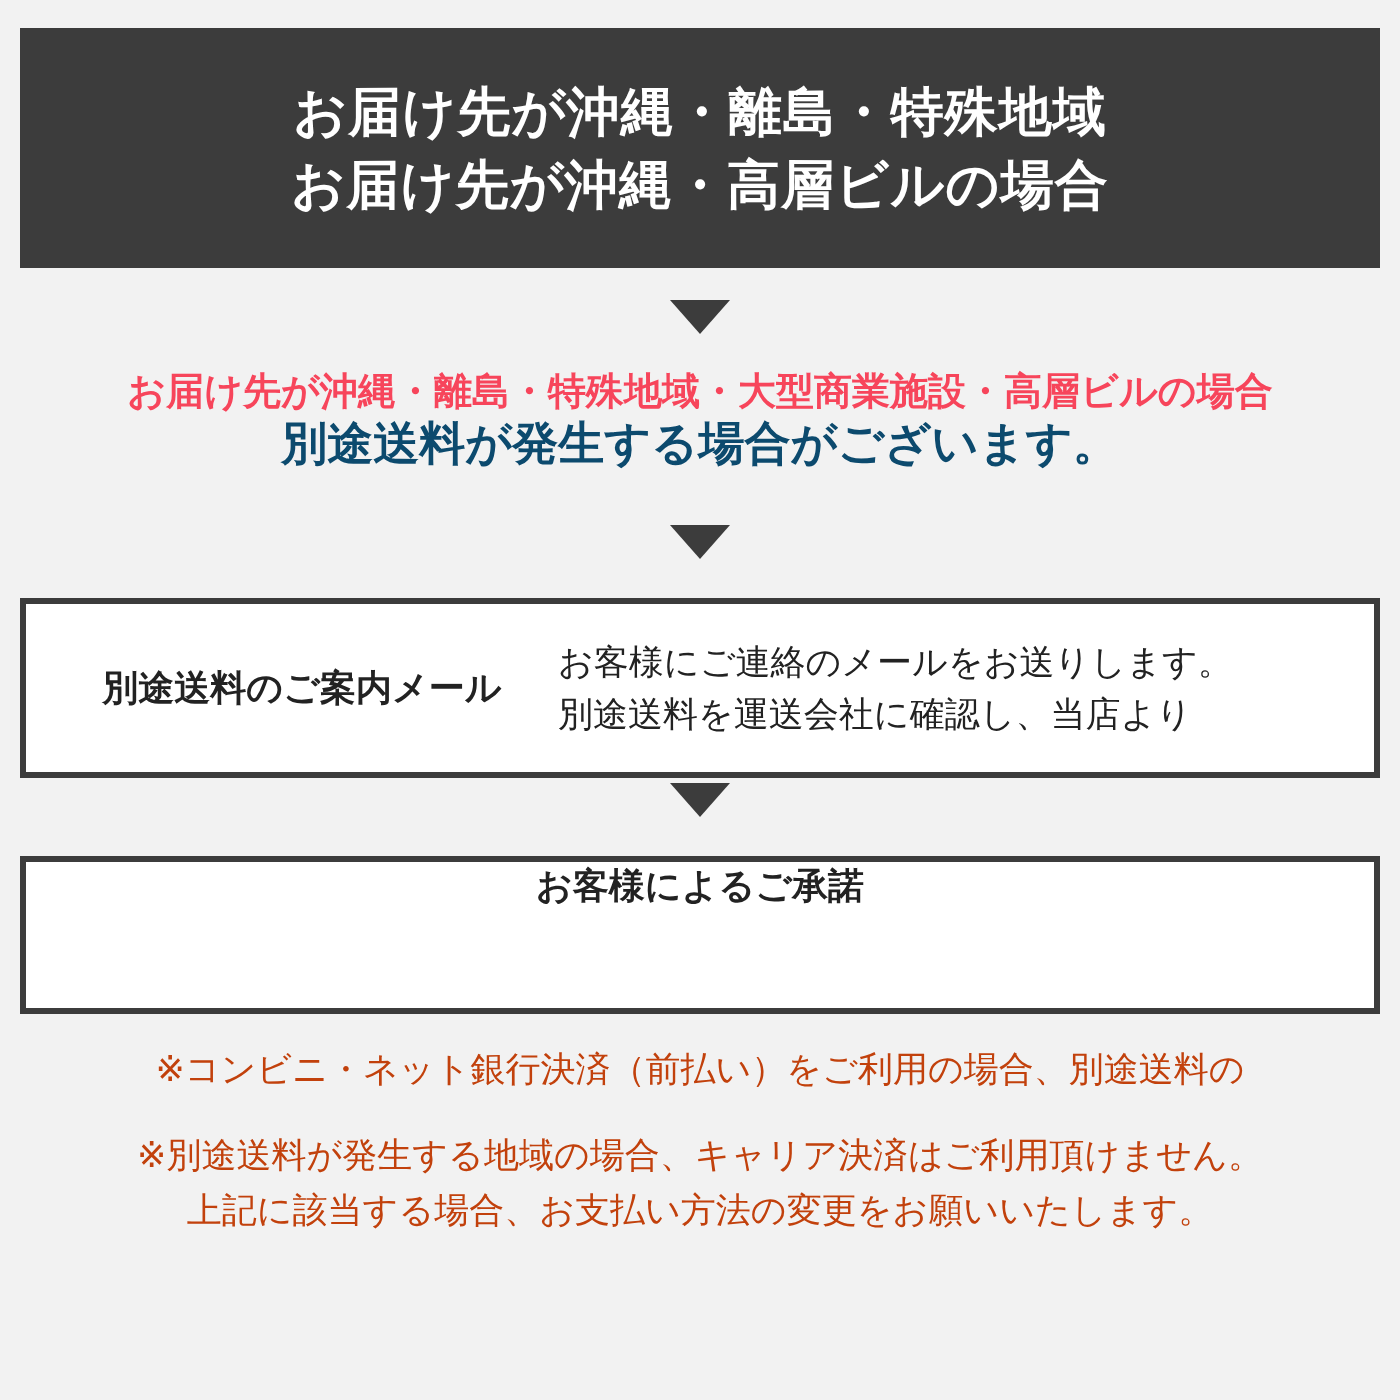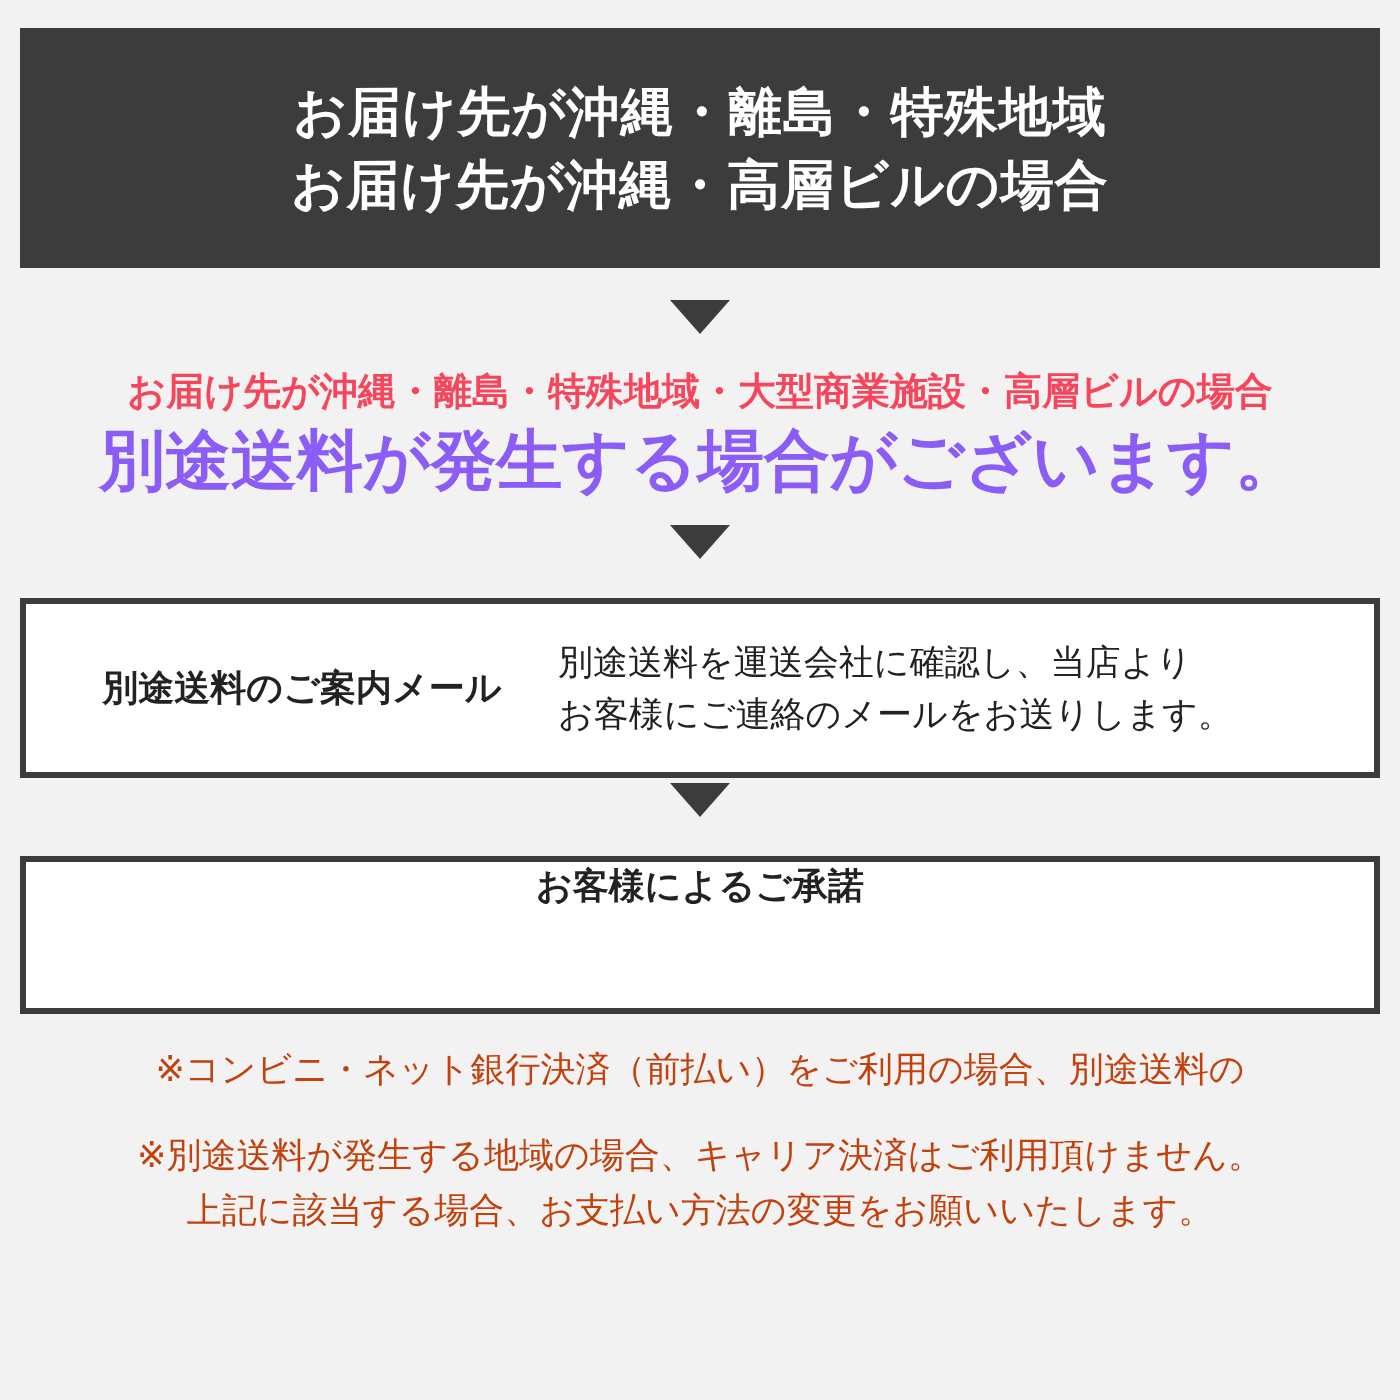--- a/index.html
+++ b/index.html
@@ -76,12 +76,13 @@
     white-space: nowrap;
   }
   .red-large {
-    color: #8b5cf6;
-    font-size: 66px;
+    color: #0c4a6e;
+    font-size: 46px;
     font-weight: bold;
     line-height: 1.35;
     letter-spacing: 0px;
     white-space: nowrap;
+    font-family: Liberation Mono, monospace;
   }
 
   

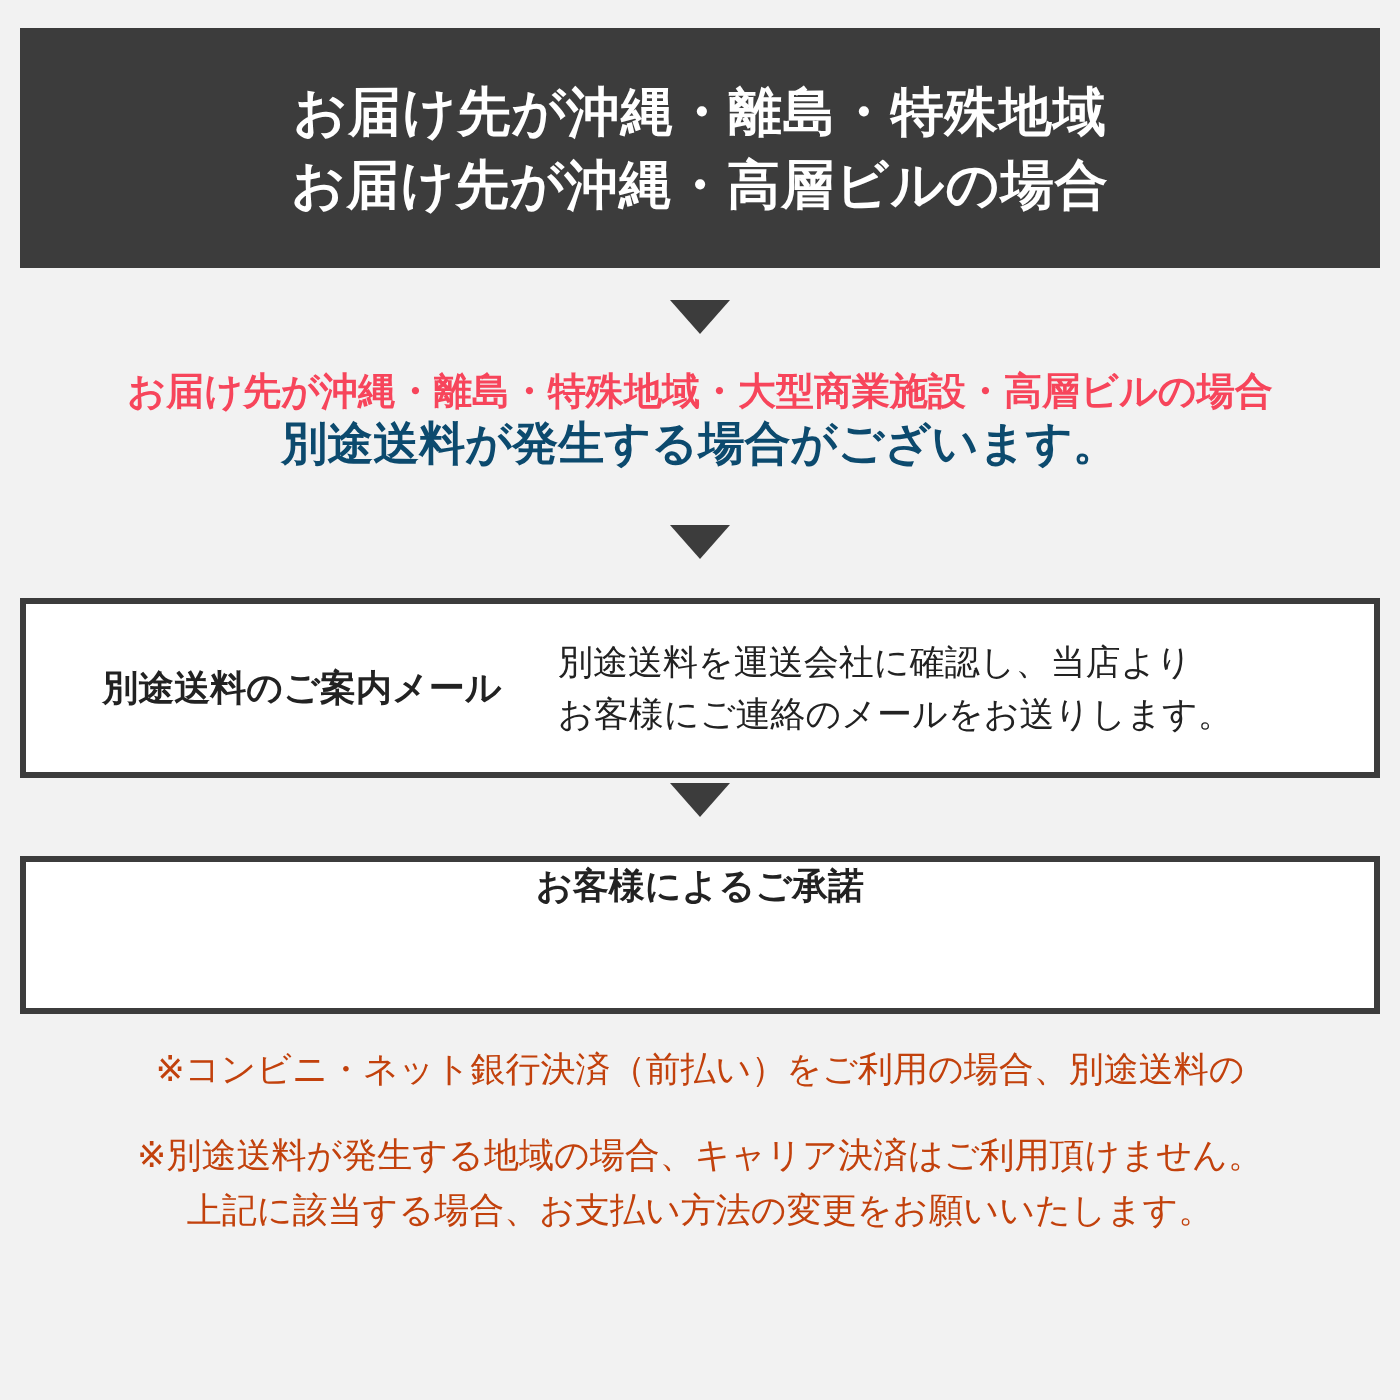--- a/index.html
+++ b/index.html
@@ -158,8 +158,8 @@
   <div class="step-box" id="step-box-1">
     <div class="step-title">別途送料のご案内メール</div>
     <div class="step-desc">
+      <span>お客様にご連絡のメールをお送りします。</span>
       <span>別途送料を運送会社に確認し、当店より</span>
-      <span>お客様にご連絡のメールをお送りします。</span>
     </div>
   </div>
 

